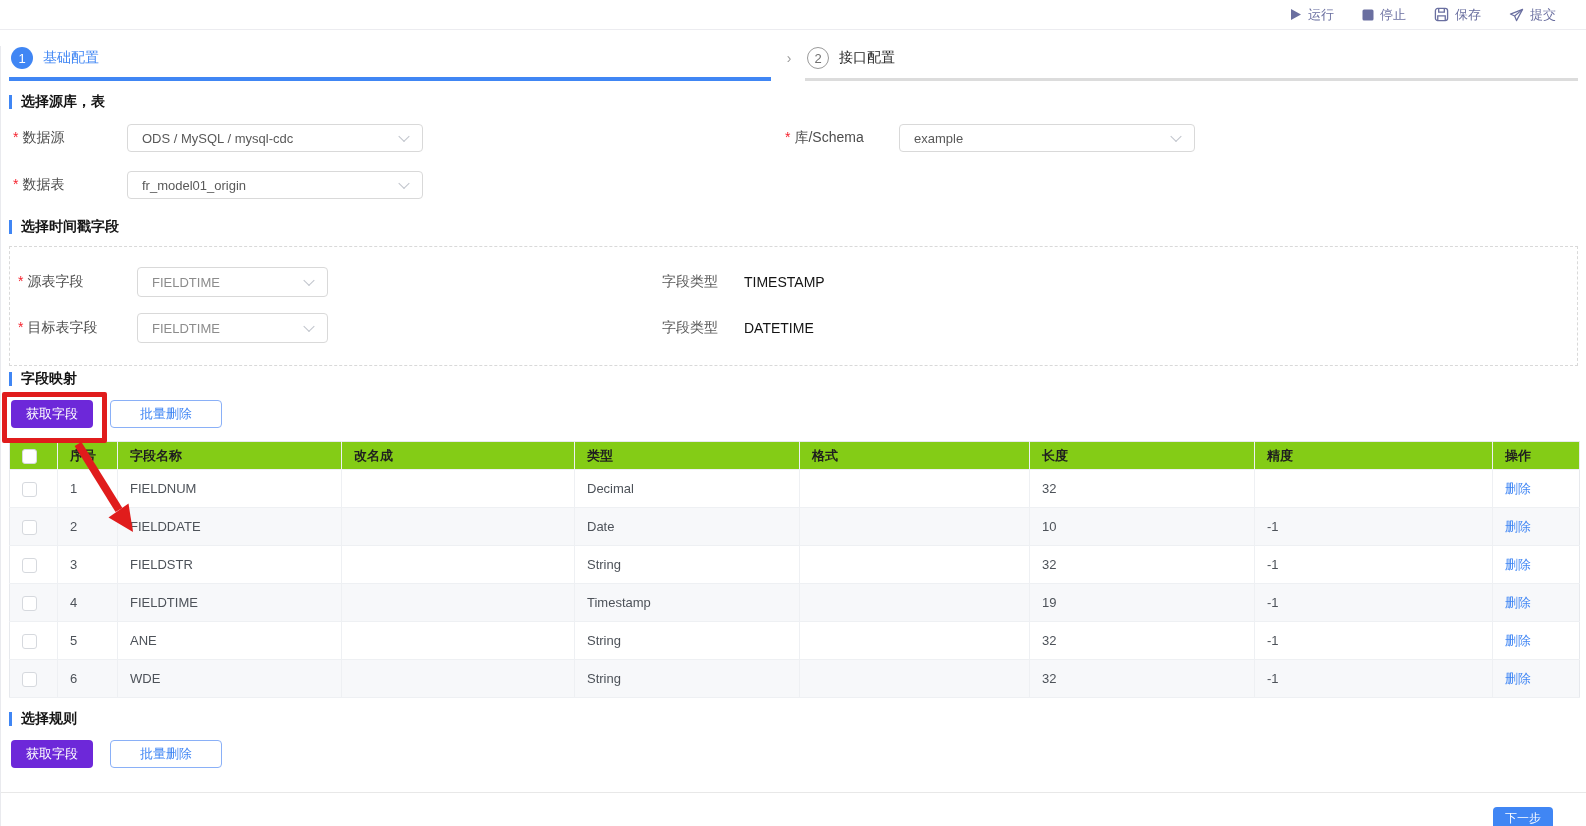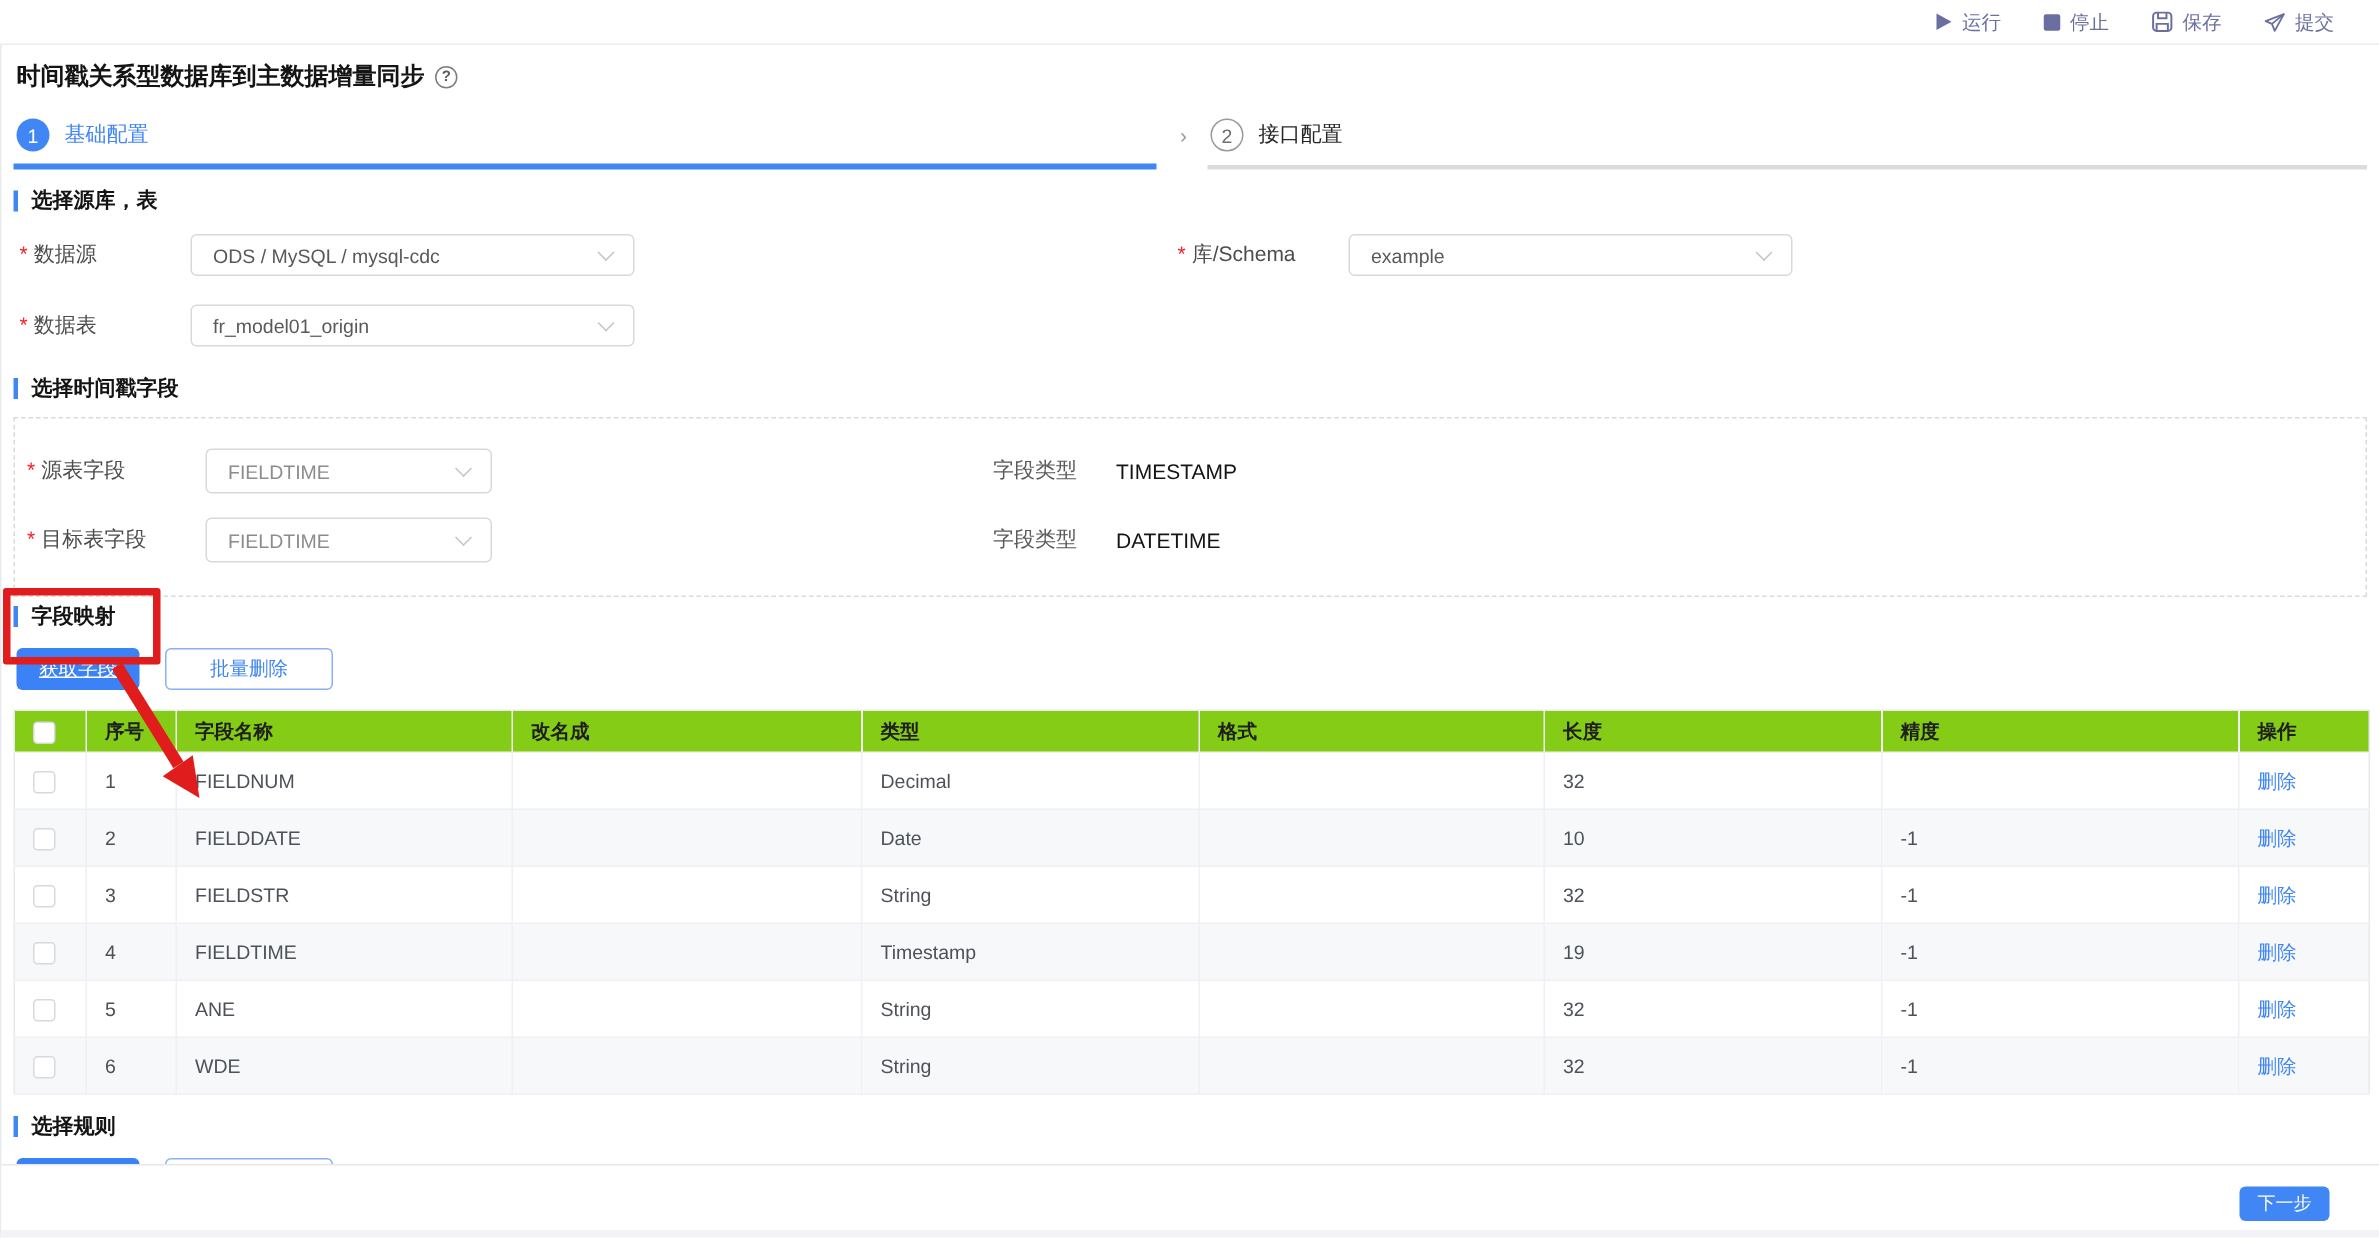--- a/index.html
+++ b/index.html
@@ -135,10 +135,6 @@
 
 <div class="main">
 
-  <div class="title-row">
-    <span class="page-title">时间戳关系型数据库到主数据增量同步</span>
-    <span class="help">?</span>
-  </div>
 
   <div class="steps">
     <div class="step1wrap">

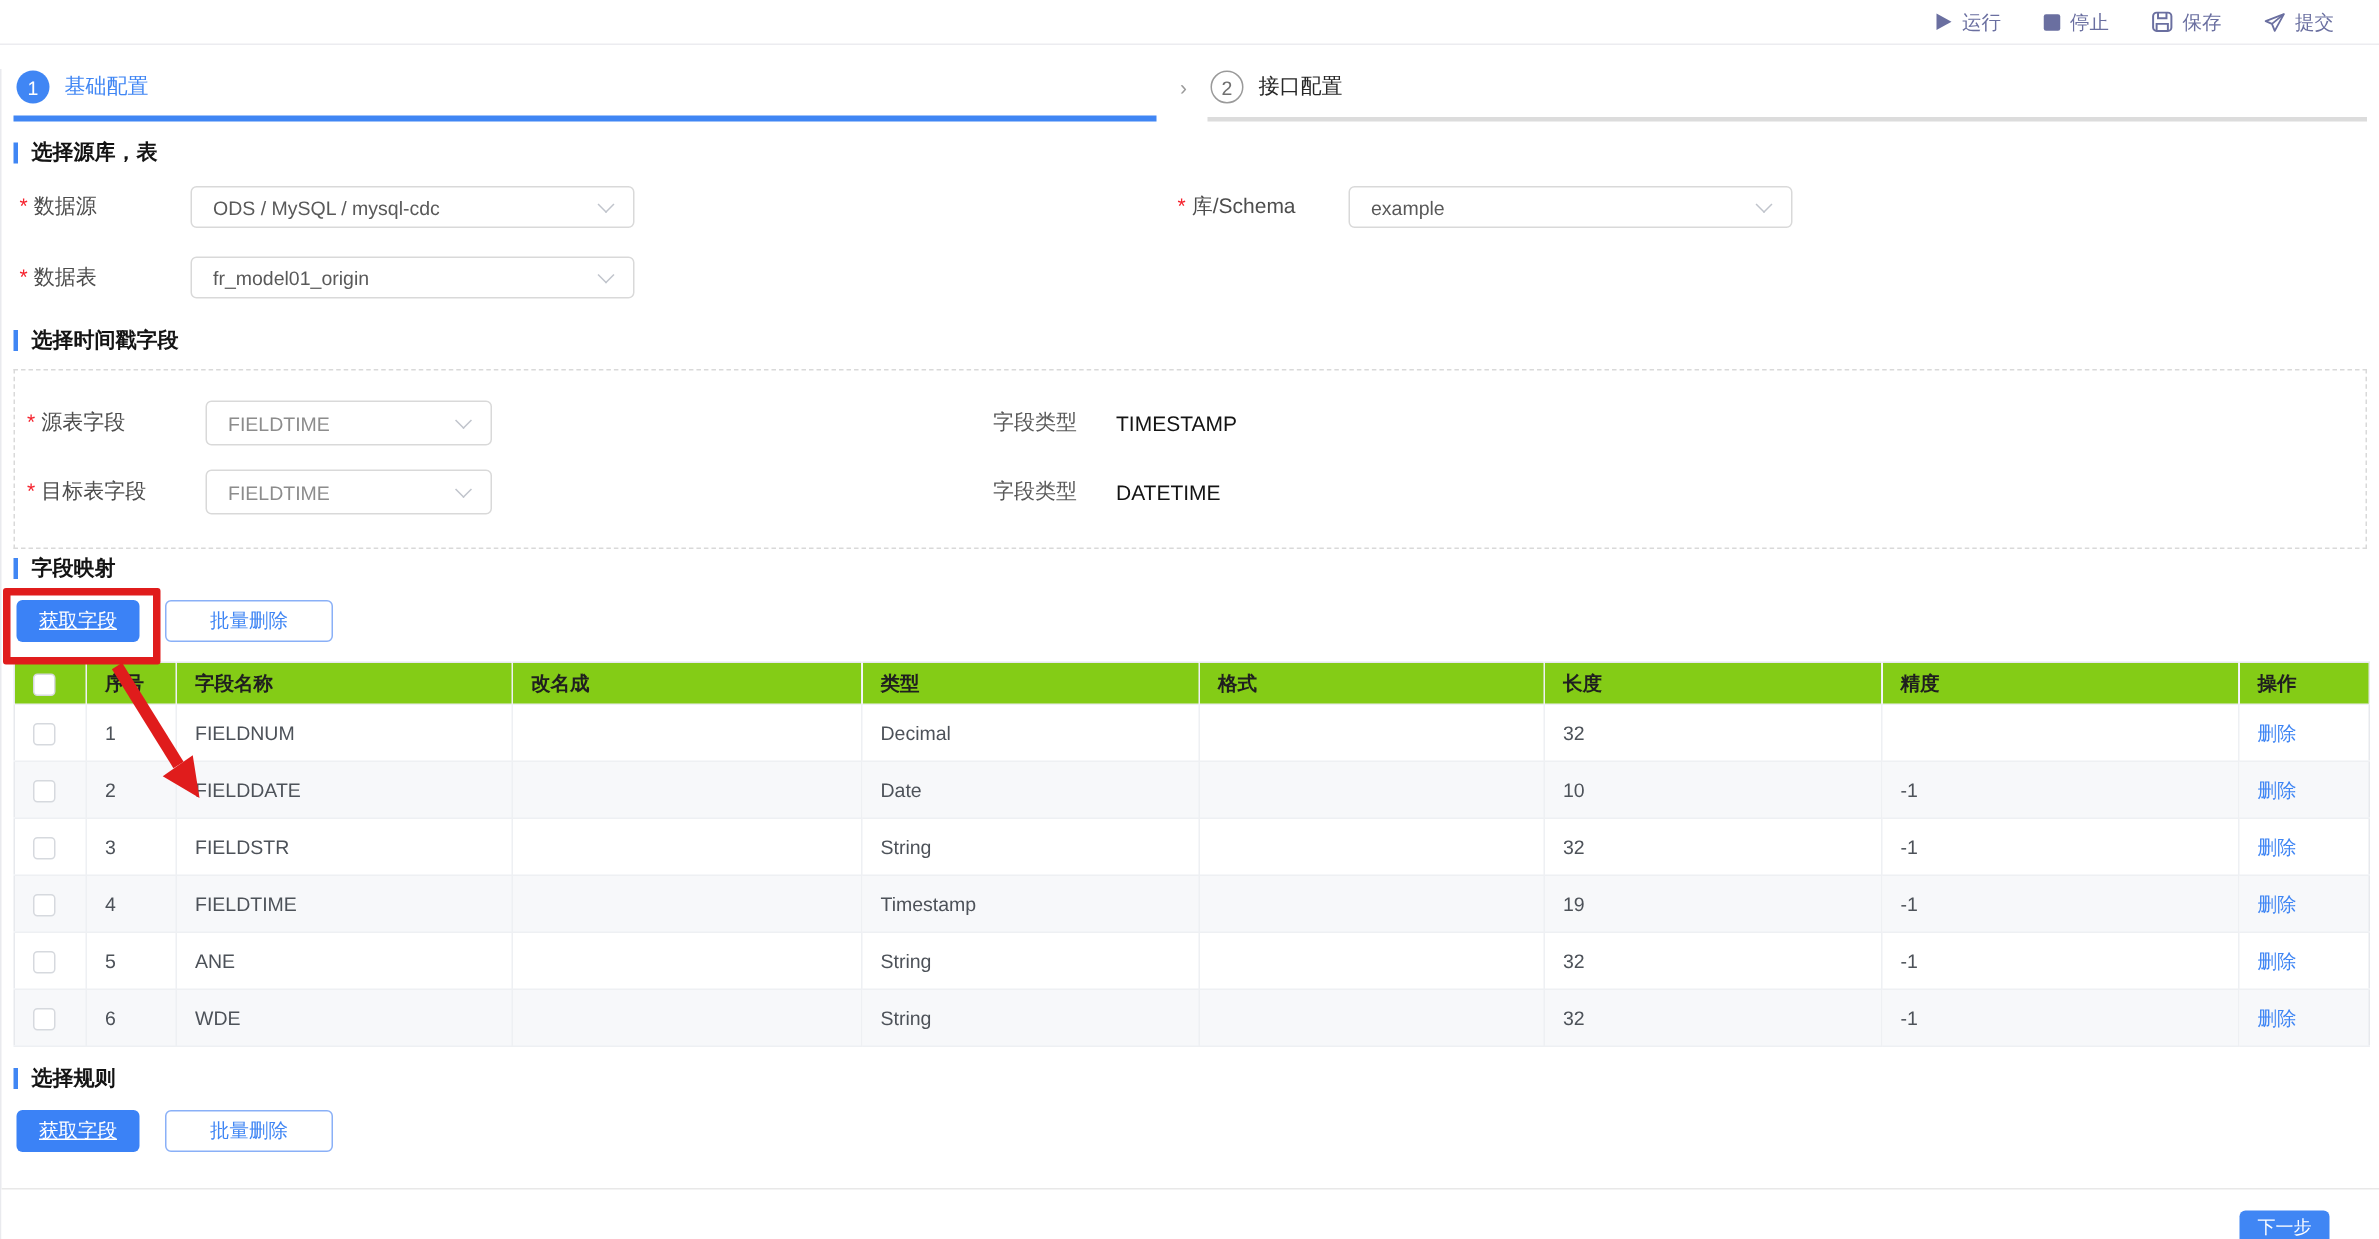--- a/index.html
+++ b/index.html
@@ -63,8 +63,8 @@
   .ts-type-value { margin-left:26px; color:#141414; font-size:14px; }
   
   .btn-row { margin-top:12px; display:flex; gap:17px; padding-left:2px; }
-  .btn-primary { height:28px; padding:0 15px; background:#3b82f6; color:#fff; font-size:13px;
-    border:none; border-radius:4px; display:inline-flex; align-items:center; cursor:pointer;text-decoration:underline; }
+  .btn-primary { height:28px; padding:0 15px; background:#6d28d9; color:#fff; font-size:13px;
+    border:none; border-radius:4px; display:inline-flex; align-items:center; cursor:pointer; }
   .btn-outline { height:28px; padding:0 29px; background:#fff; color:#4086f4; font-size:13px;
     border:1px solid #8ab0f7; border-radius:4px; display:inline-flex; align-items:center; cursor:pointer; }
   .map-head { margin-top:4px; }

